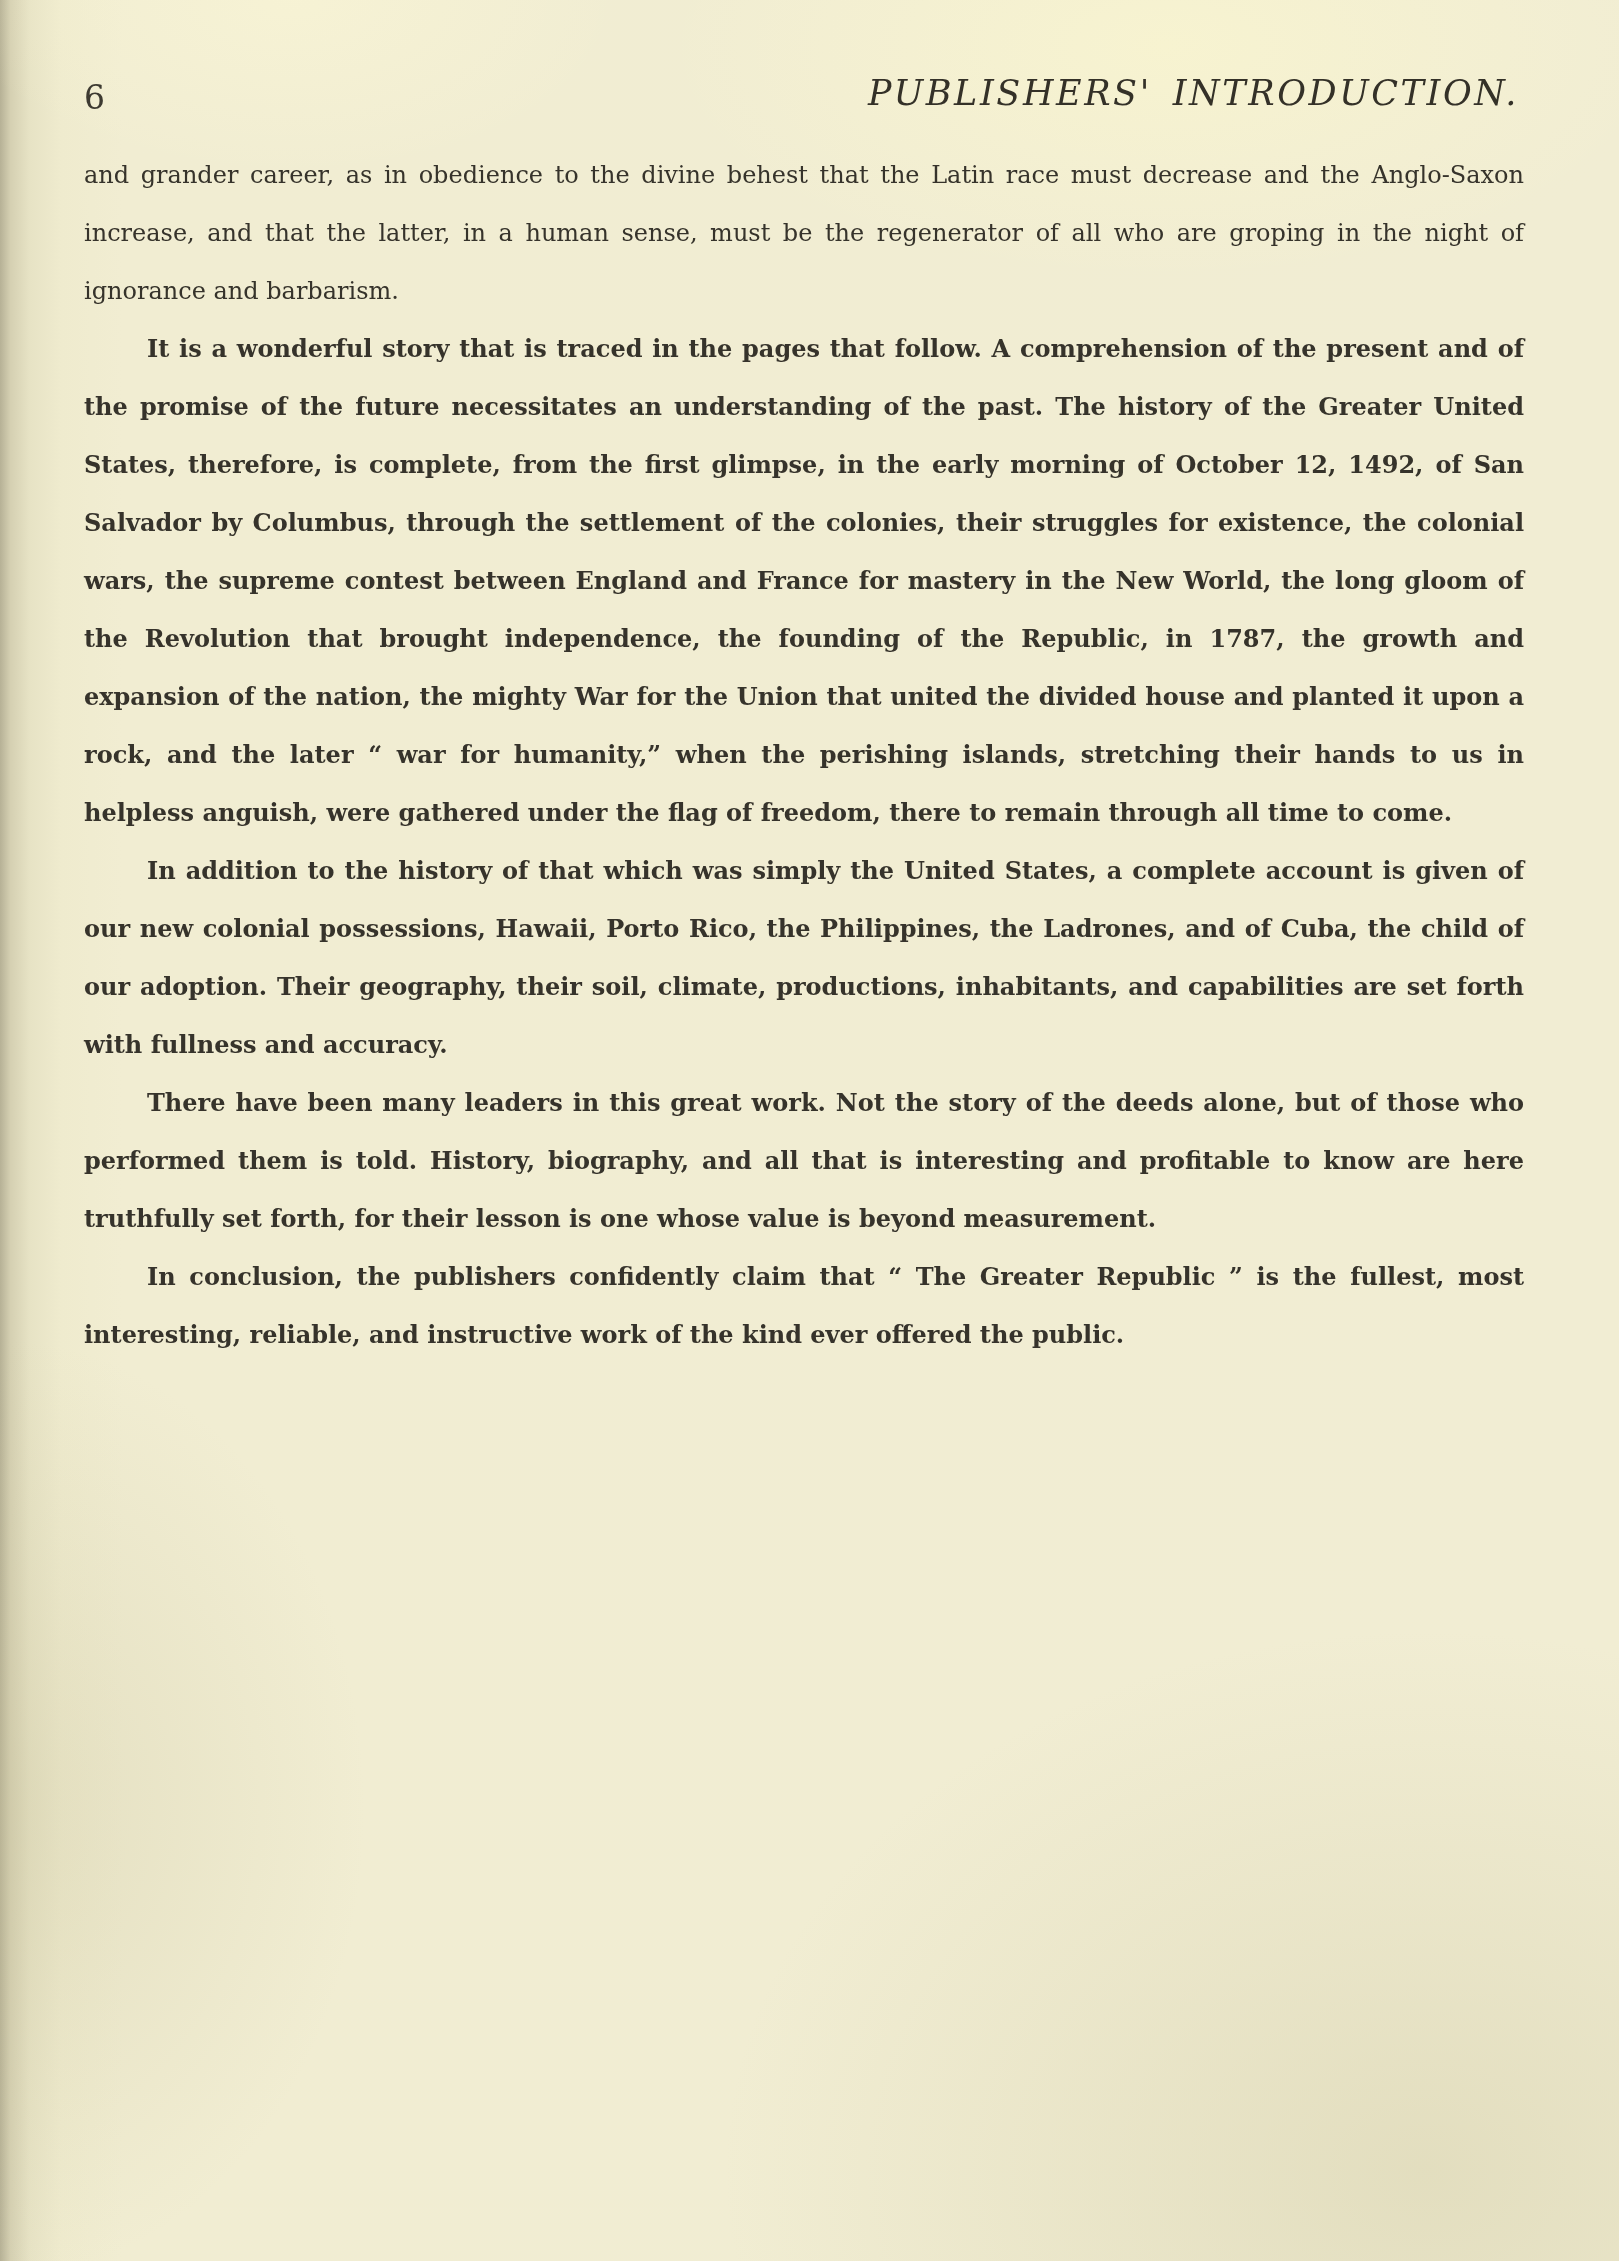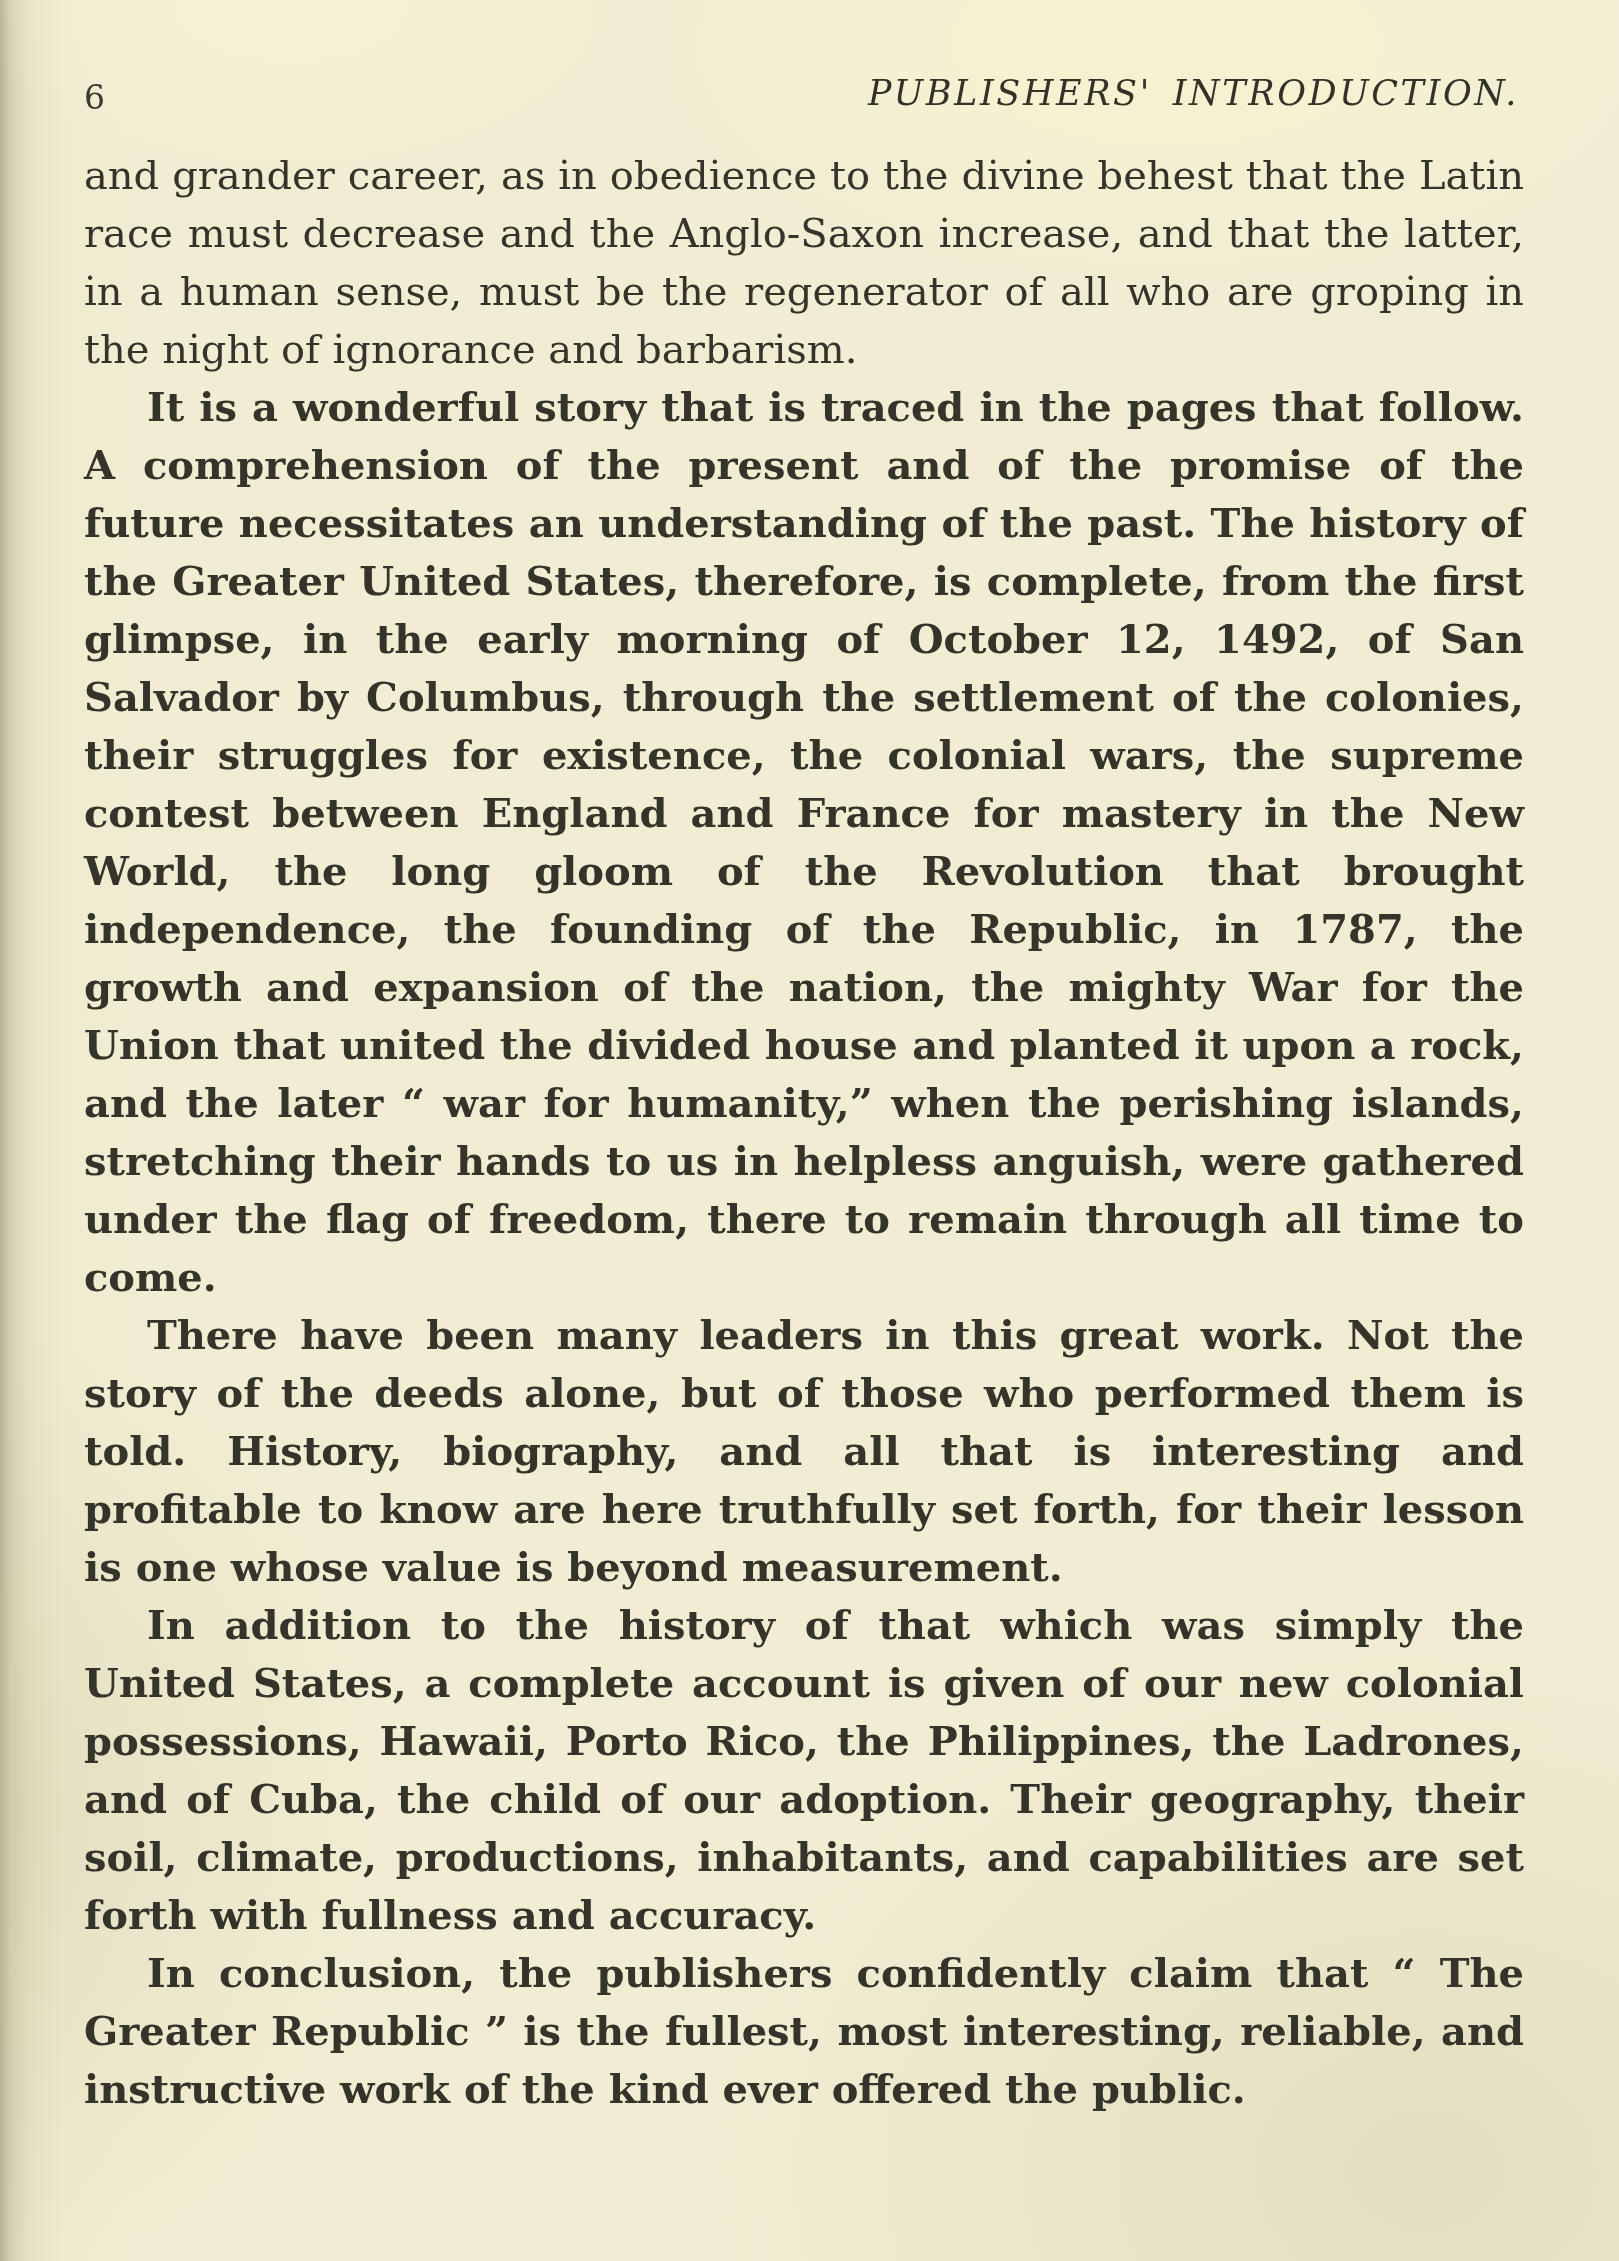--- a/index.html
+++ b/index.html
@@ -53,7 +53,7 @@
     top: 146px;
     left: 84px;
     width: 1440px;
-    font-size: 40px;
+    font-size: 24px;
     line-height: 58px;
     text-align: justify;
     color: #36332b;

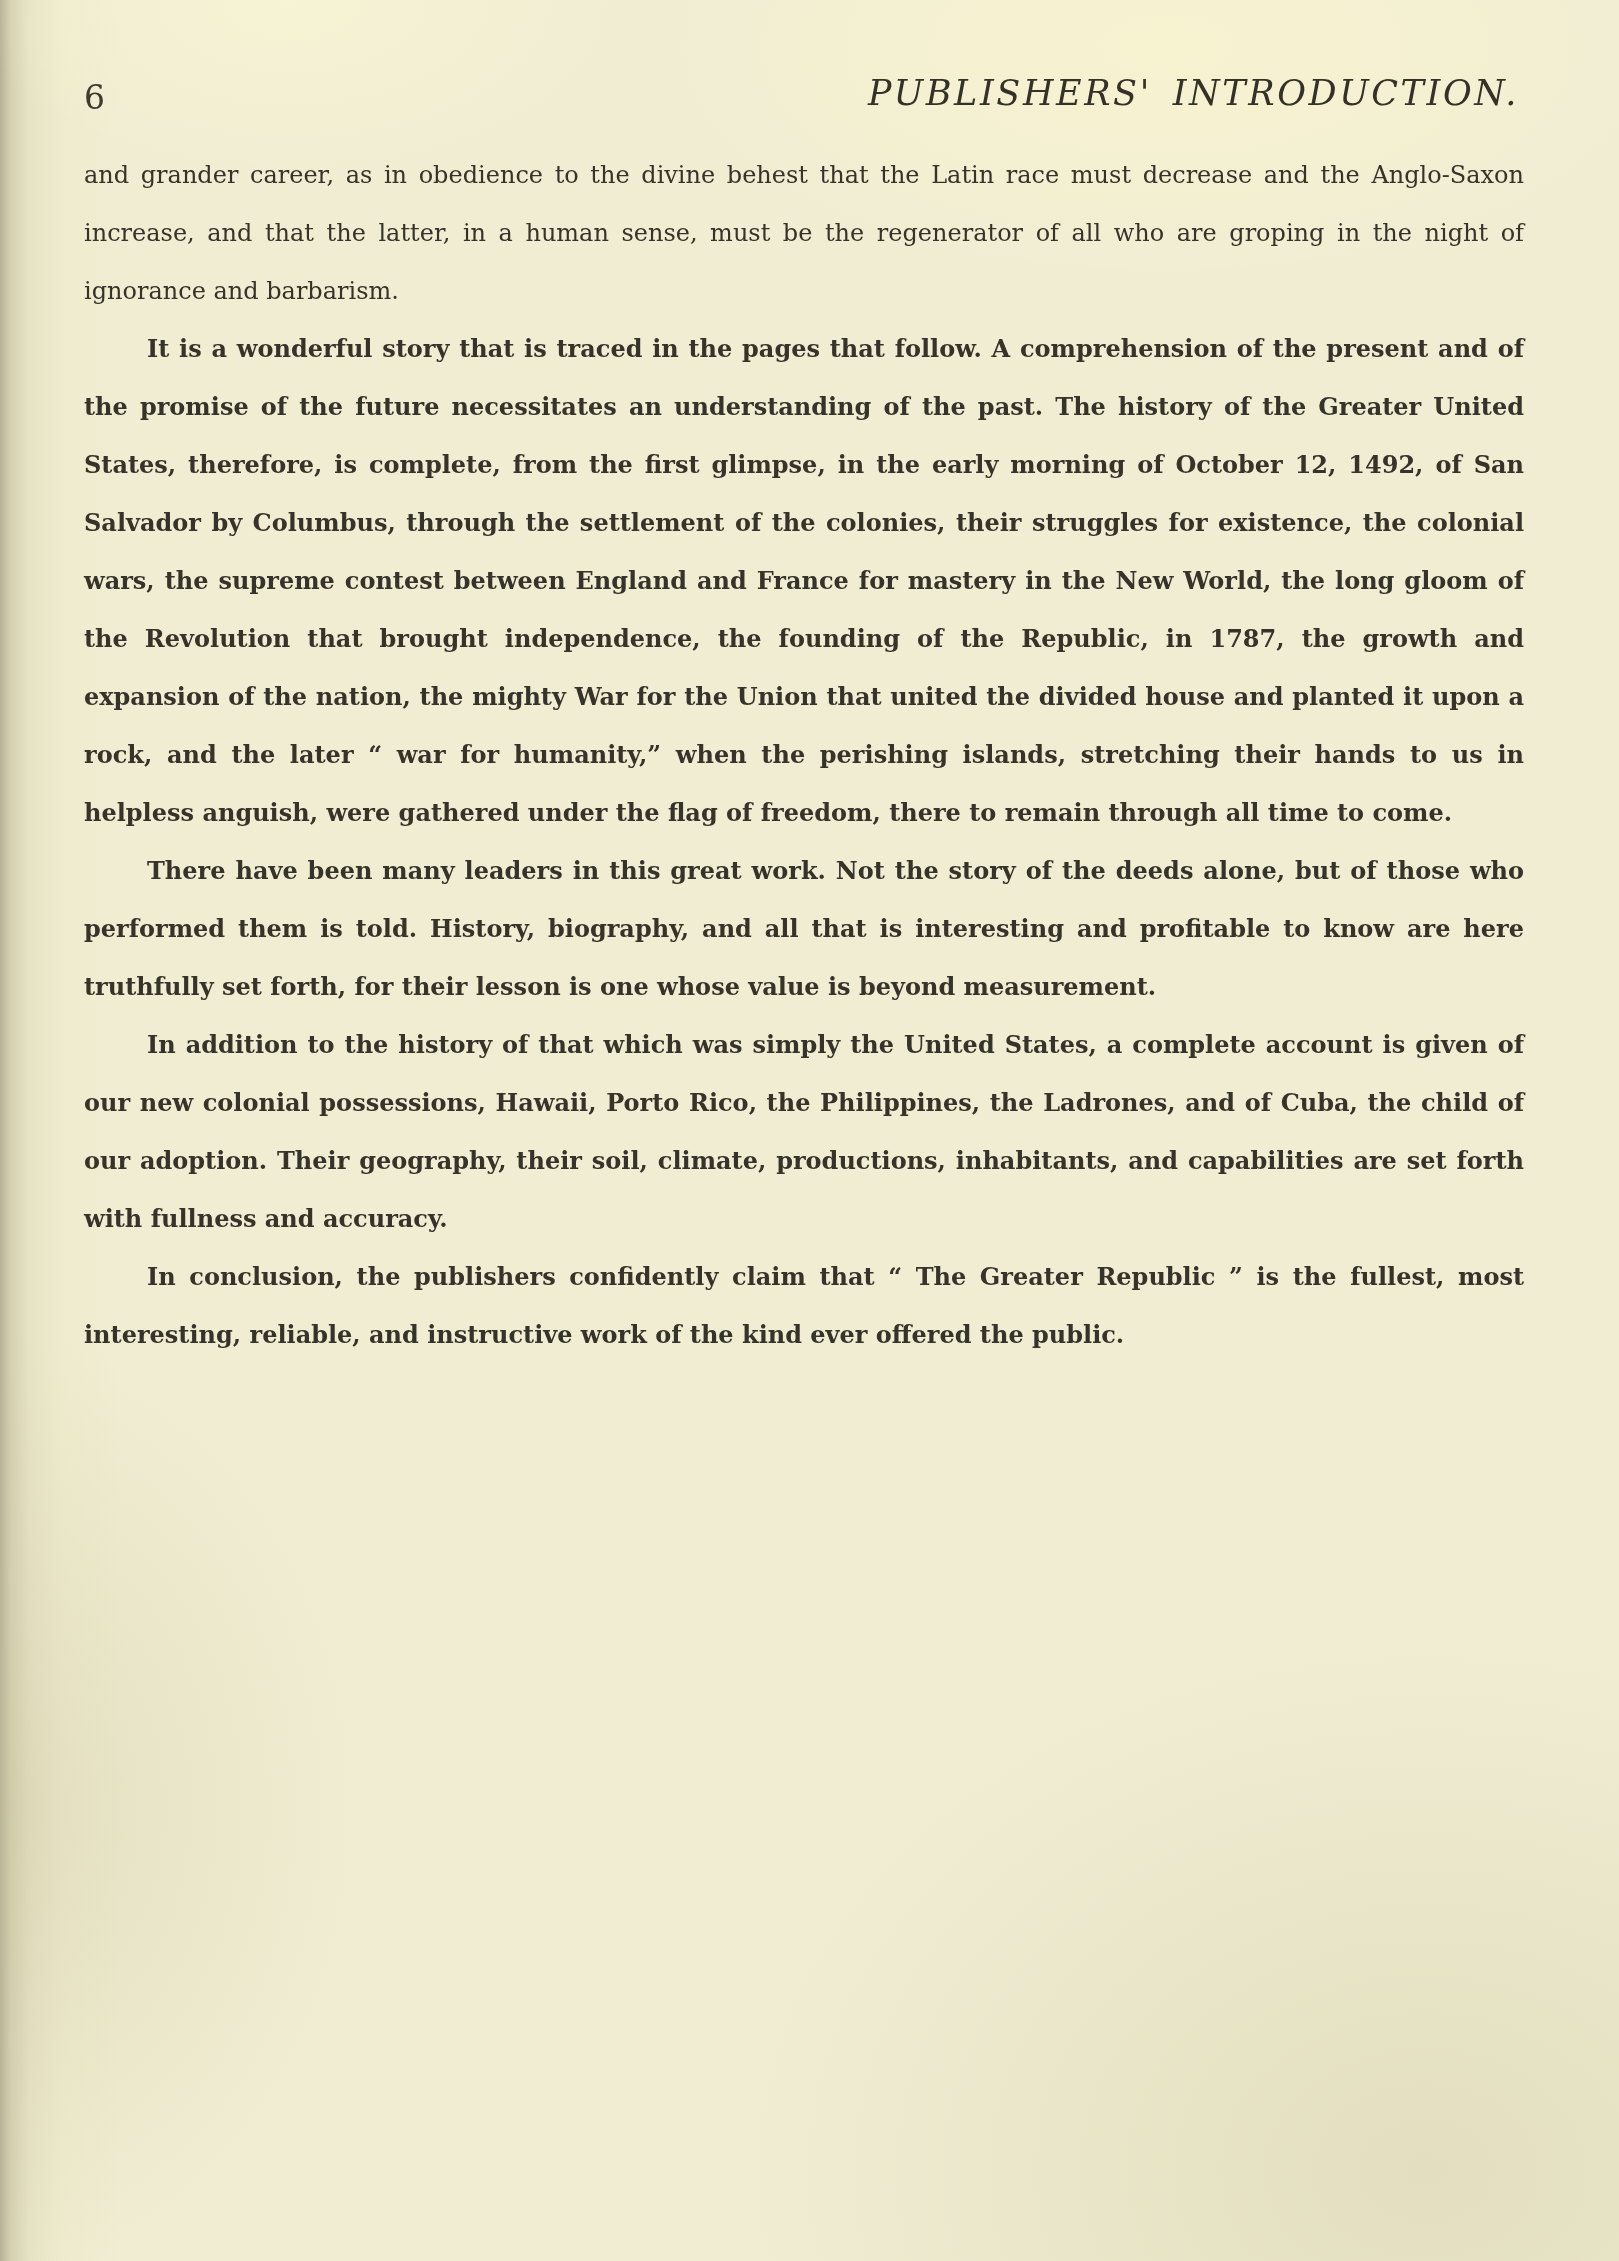--- a/index.html
+++ b/index.html
@@ -79,8 +79,8 @@
   <div class="text-block">
     <p>and grander career, as in obedience to the divine behest that the Latin race must decrease and the Anglo-Saxon increase, and that the latter, in a human sense, must be the regenerator of all who are groping in the night of ignorance and barbarism.</p>
     <p class="indent">It is a wonderful story that is traced in the pages that follow.  A comprehension of the present and of the promise of the future necessitates an understanding of the past.  The history of the Greater United States, therefore, is complete, from the first glimpse, in the early morning of October 12, 1492, of San Salvador by Columbus, through the settlement of the colonies, their struggles for existence, the colonial wars, the supreme contest between England and France for mastery in the New World, the long gloom of the Revolution that brought independence, the founding of the Republic, in 1787, the growth and expansion of the nation, the mighty War for the Union that united the divided house and planted it upon a rock, and the later “ war for humanity,” when the perishing islands, stretching their hands to us in helpless anguish, were gathered under the flag of freedom, there to remain through all time to come.</p>
+    <p class="indent">In addition to the history of that which was simply the United States, a complete account is given of our new colonial possessions, Hawaii, Porto Rico, the Philippines, the Ladrones, and of Cuba, the child of our adoption.  Their geography, their soil, climate, productions, inhabitants, and capabilities are set forth with fullness and accuracy.</p>
     <p class="indent">There have been many leaders in this great work.  Not the story of the deeds alone, but of those who performed them is told.  History, biography, and all that is interesting and profitable to know are here truthfully set forth, for their lesson is one whose value is beyond measurement.</p>
-    <p class="indent">In addition to the history of that which was simply the United States, a complete account is given of our new colonial possessions, Hawaii, Porto Rico, the Philippines, the Ladrones, and of Cuba, the child of our adoption.  Their geography, their soil, climate, productions, inhabitants, and capabilities are set forth with fullness and accuracy.</p>
     <p class="indent">In conclusion, the publishers confidently claim that “ The Greater Republic ” is the fullest, most interesting, reliable, and instructive work of the kind ever offered the public.</p>
   </div>
 

